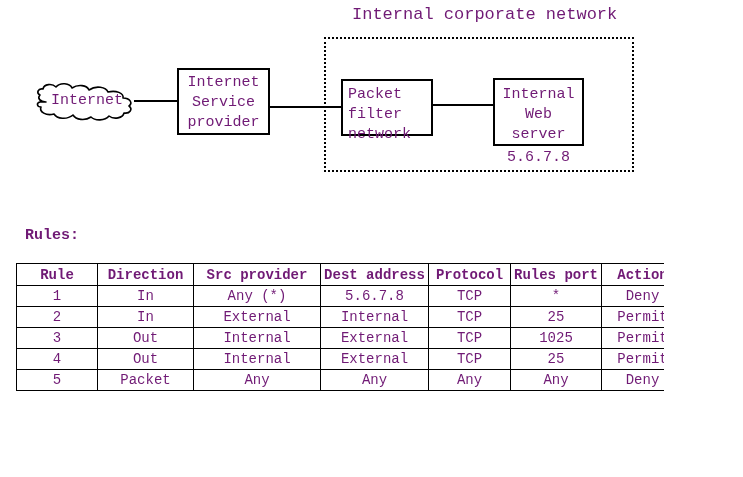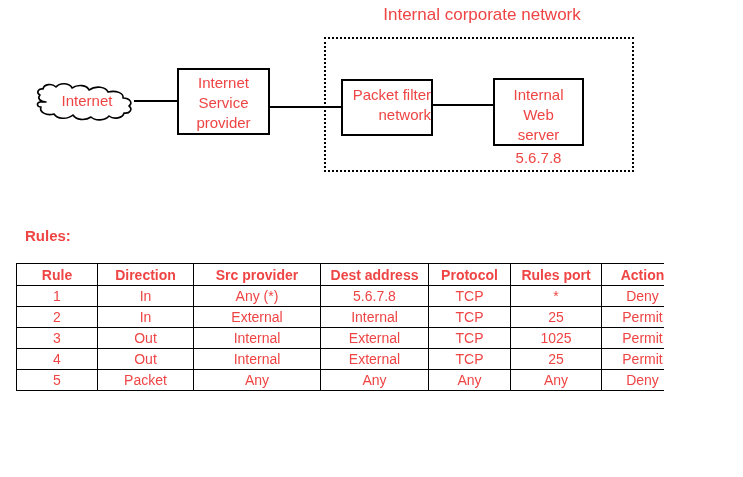--- a/index.html
+++ b/index.html
@@ -13,8 +13,8 @@
     height: 477px;
     background: #ffffff;
     overflow: hidden;
-    font-family: Liberation Sans, sans-serif;
-    color: #ef4444;
+    font-family: Liberation Mono, monospace;
+    color: #701a75;
   }
 
   

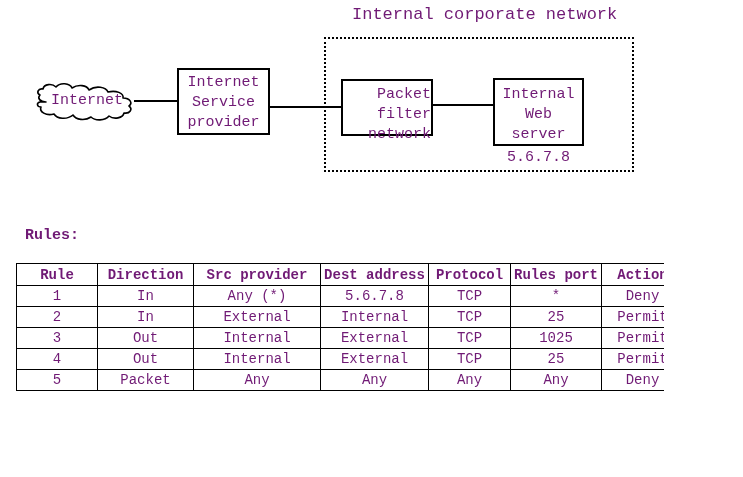--- a/index.html
+++ b/index.html
@@ -69,7 +69,7 @@
     top: 79px;
     width: 92px;
     height: 57px;
-    text-align: right;
+    text-align: left;
     padding: 4px 0 0 5px;
   }
 

